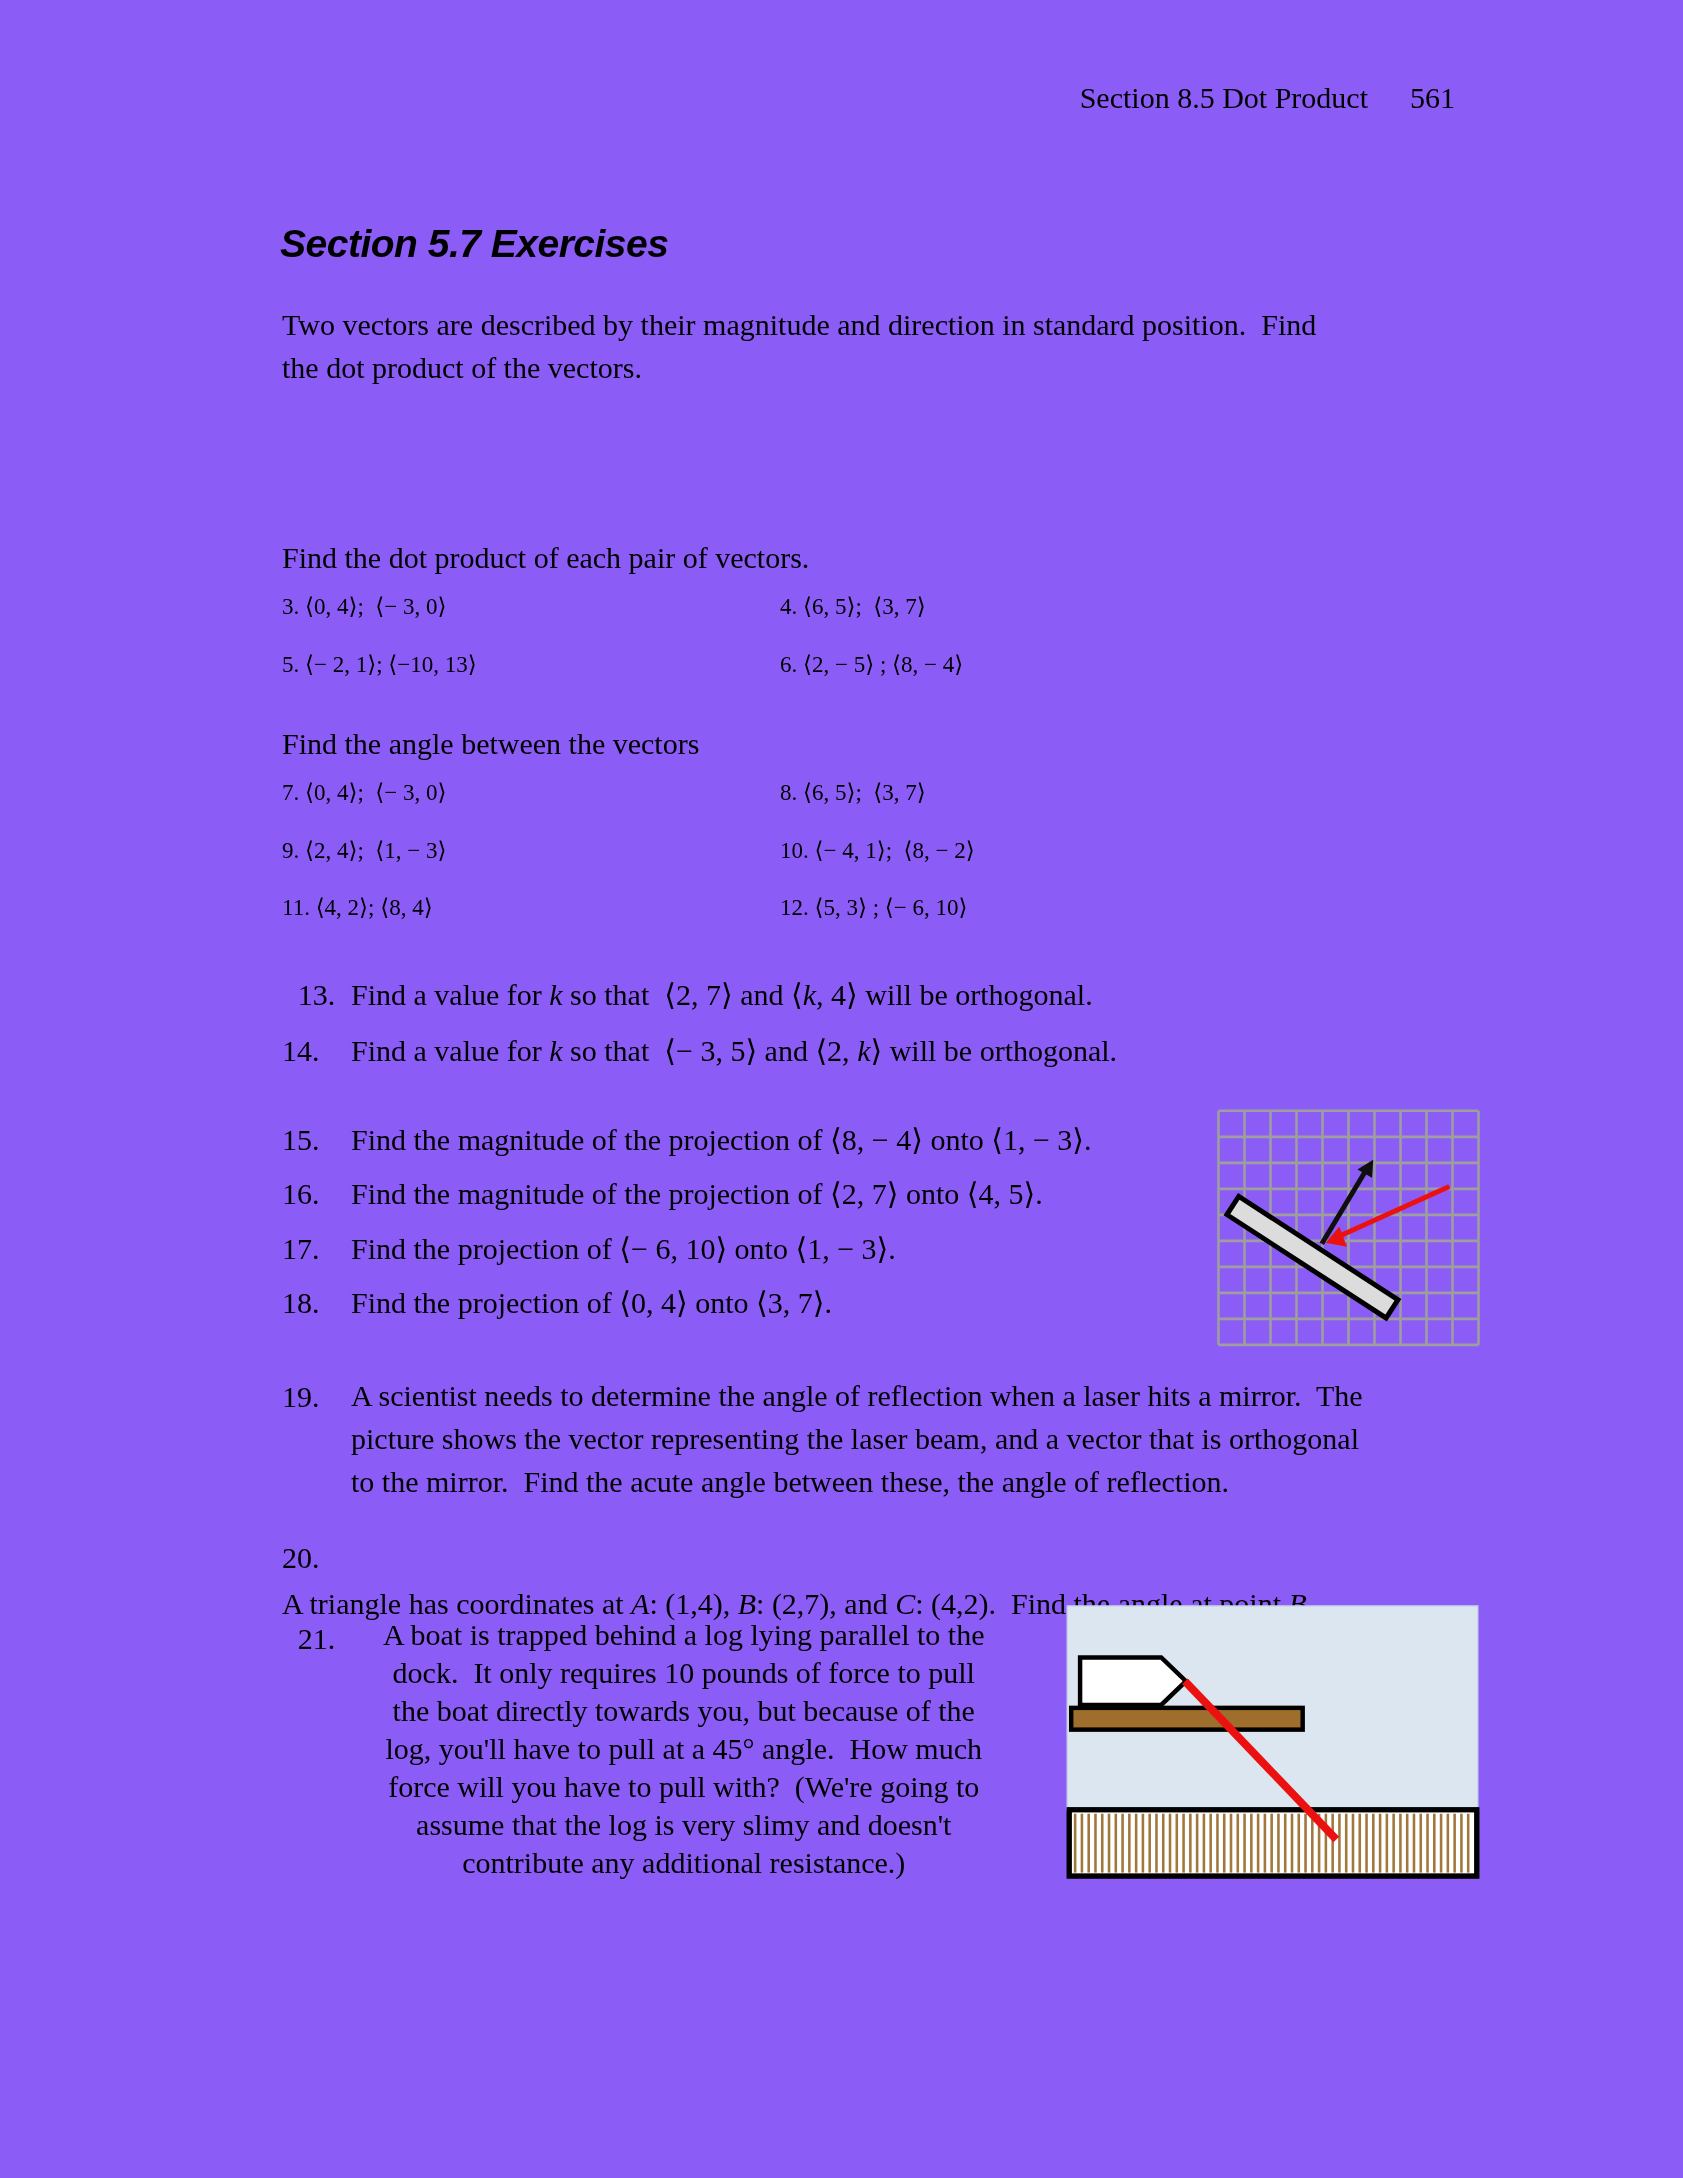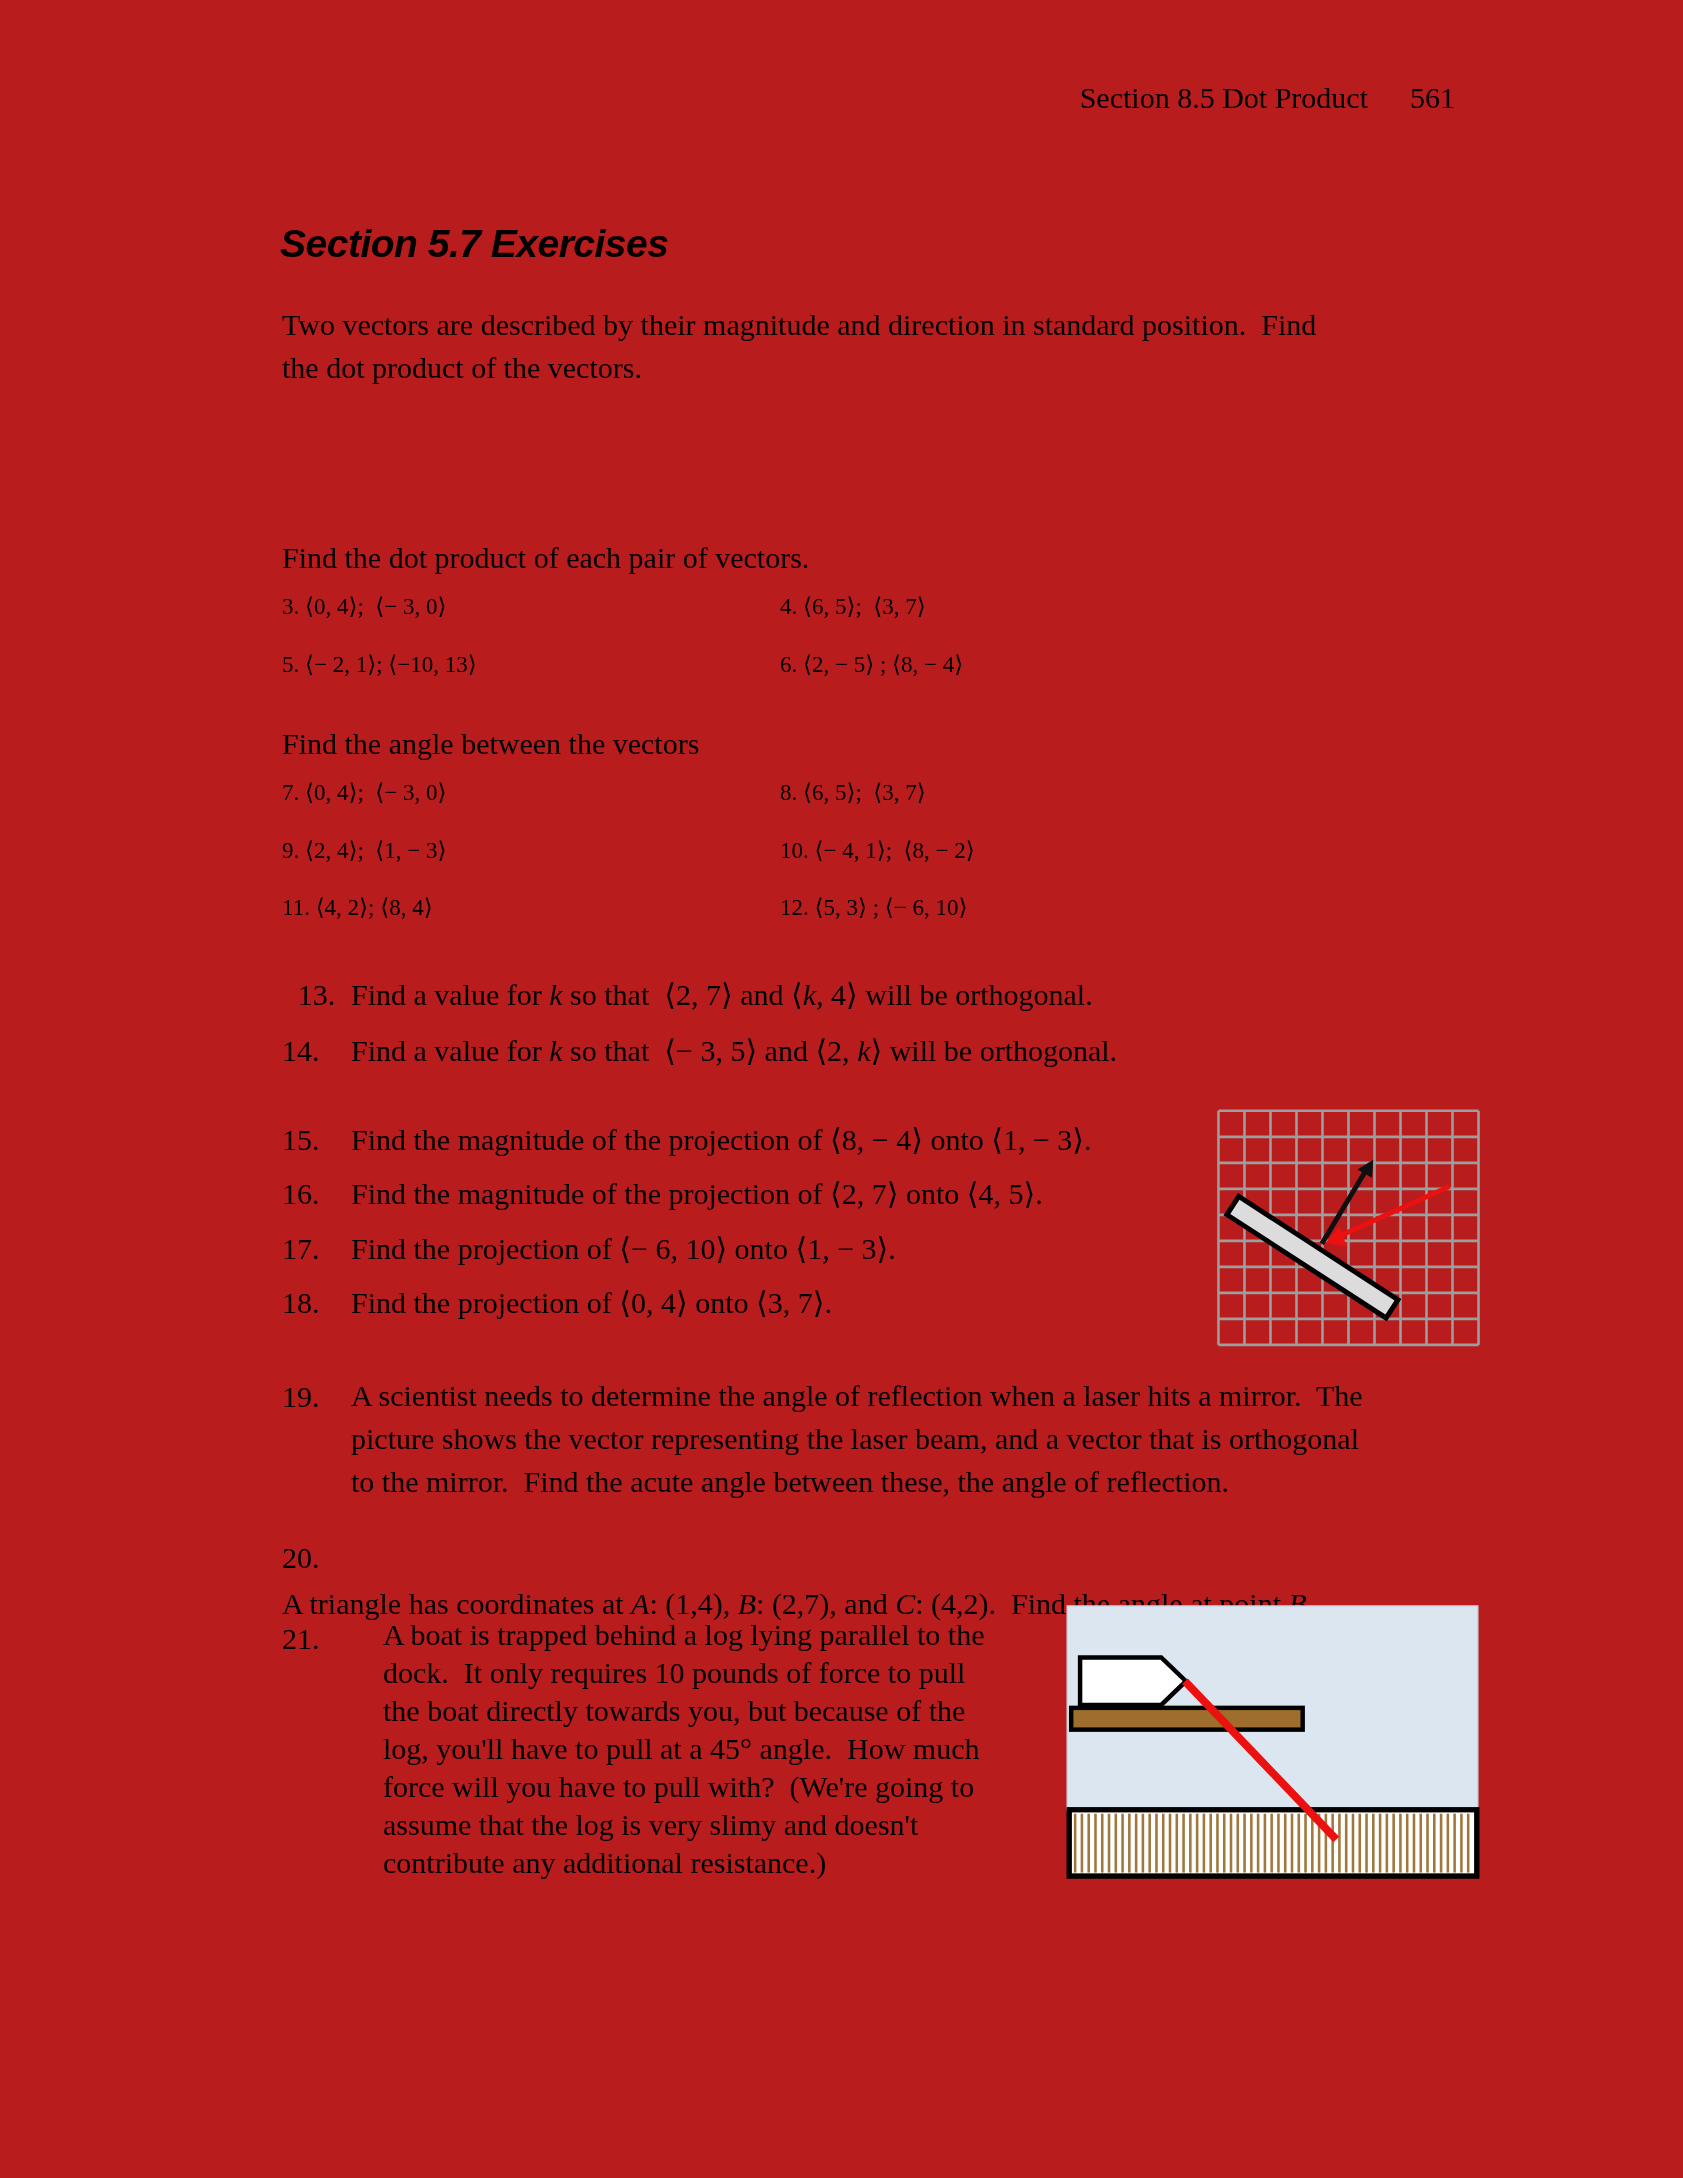--- a/index.html
+++ b/index.html
@@ -4,7 +4,7 @@
 <style>
   html,body{margin:0;padding:0;background:#ffffff;}
   .page{
-    position:relative;width:1683px;height:2178px;background:#b91c1c;
+    position:relative;width:1683px;height:2178px;background:#8b5cf6;
     font-family:"Liberation Serif","DejaVu Serif",serif;color:#000;
     overflow:hidden;
   }

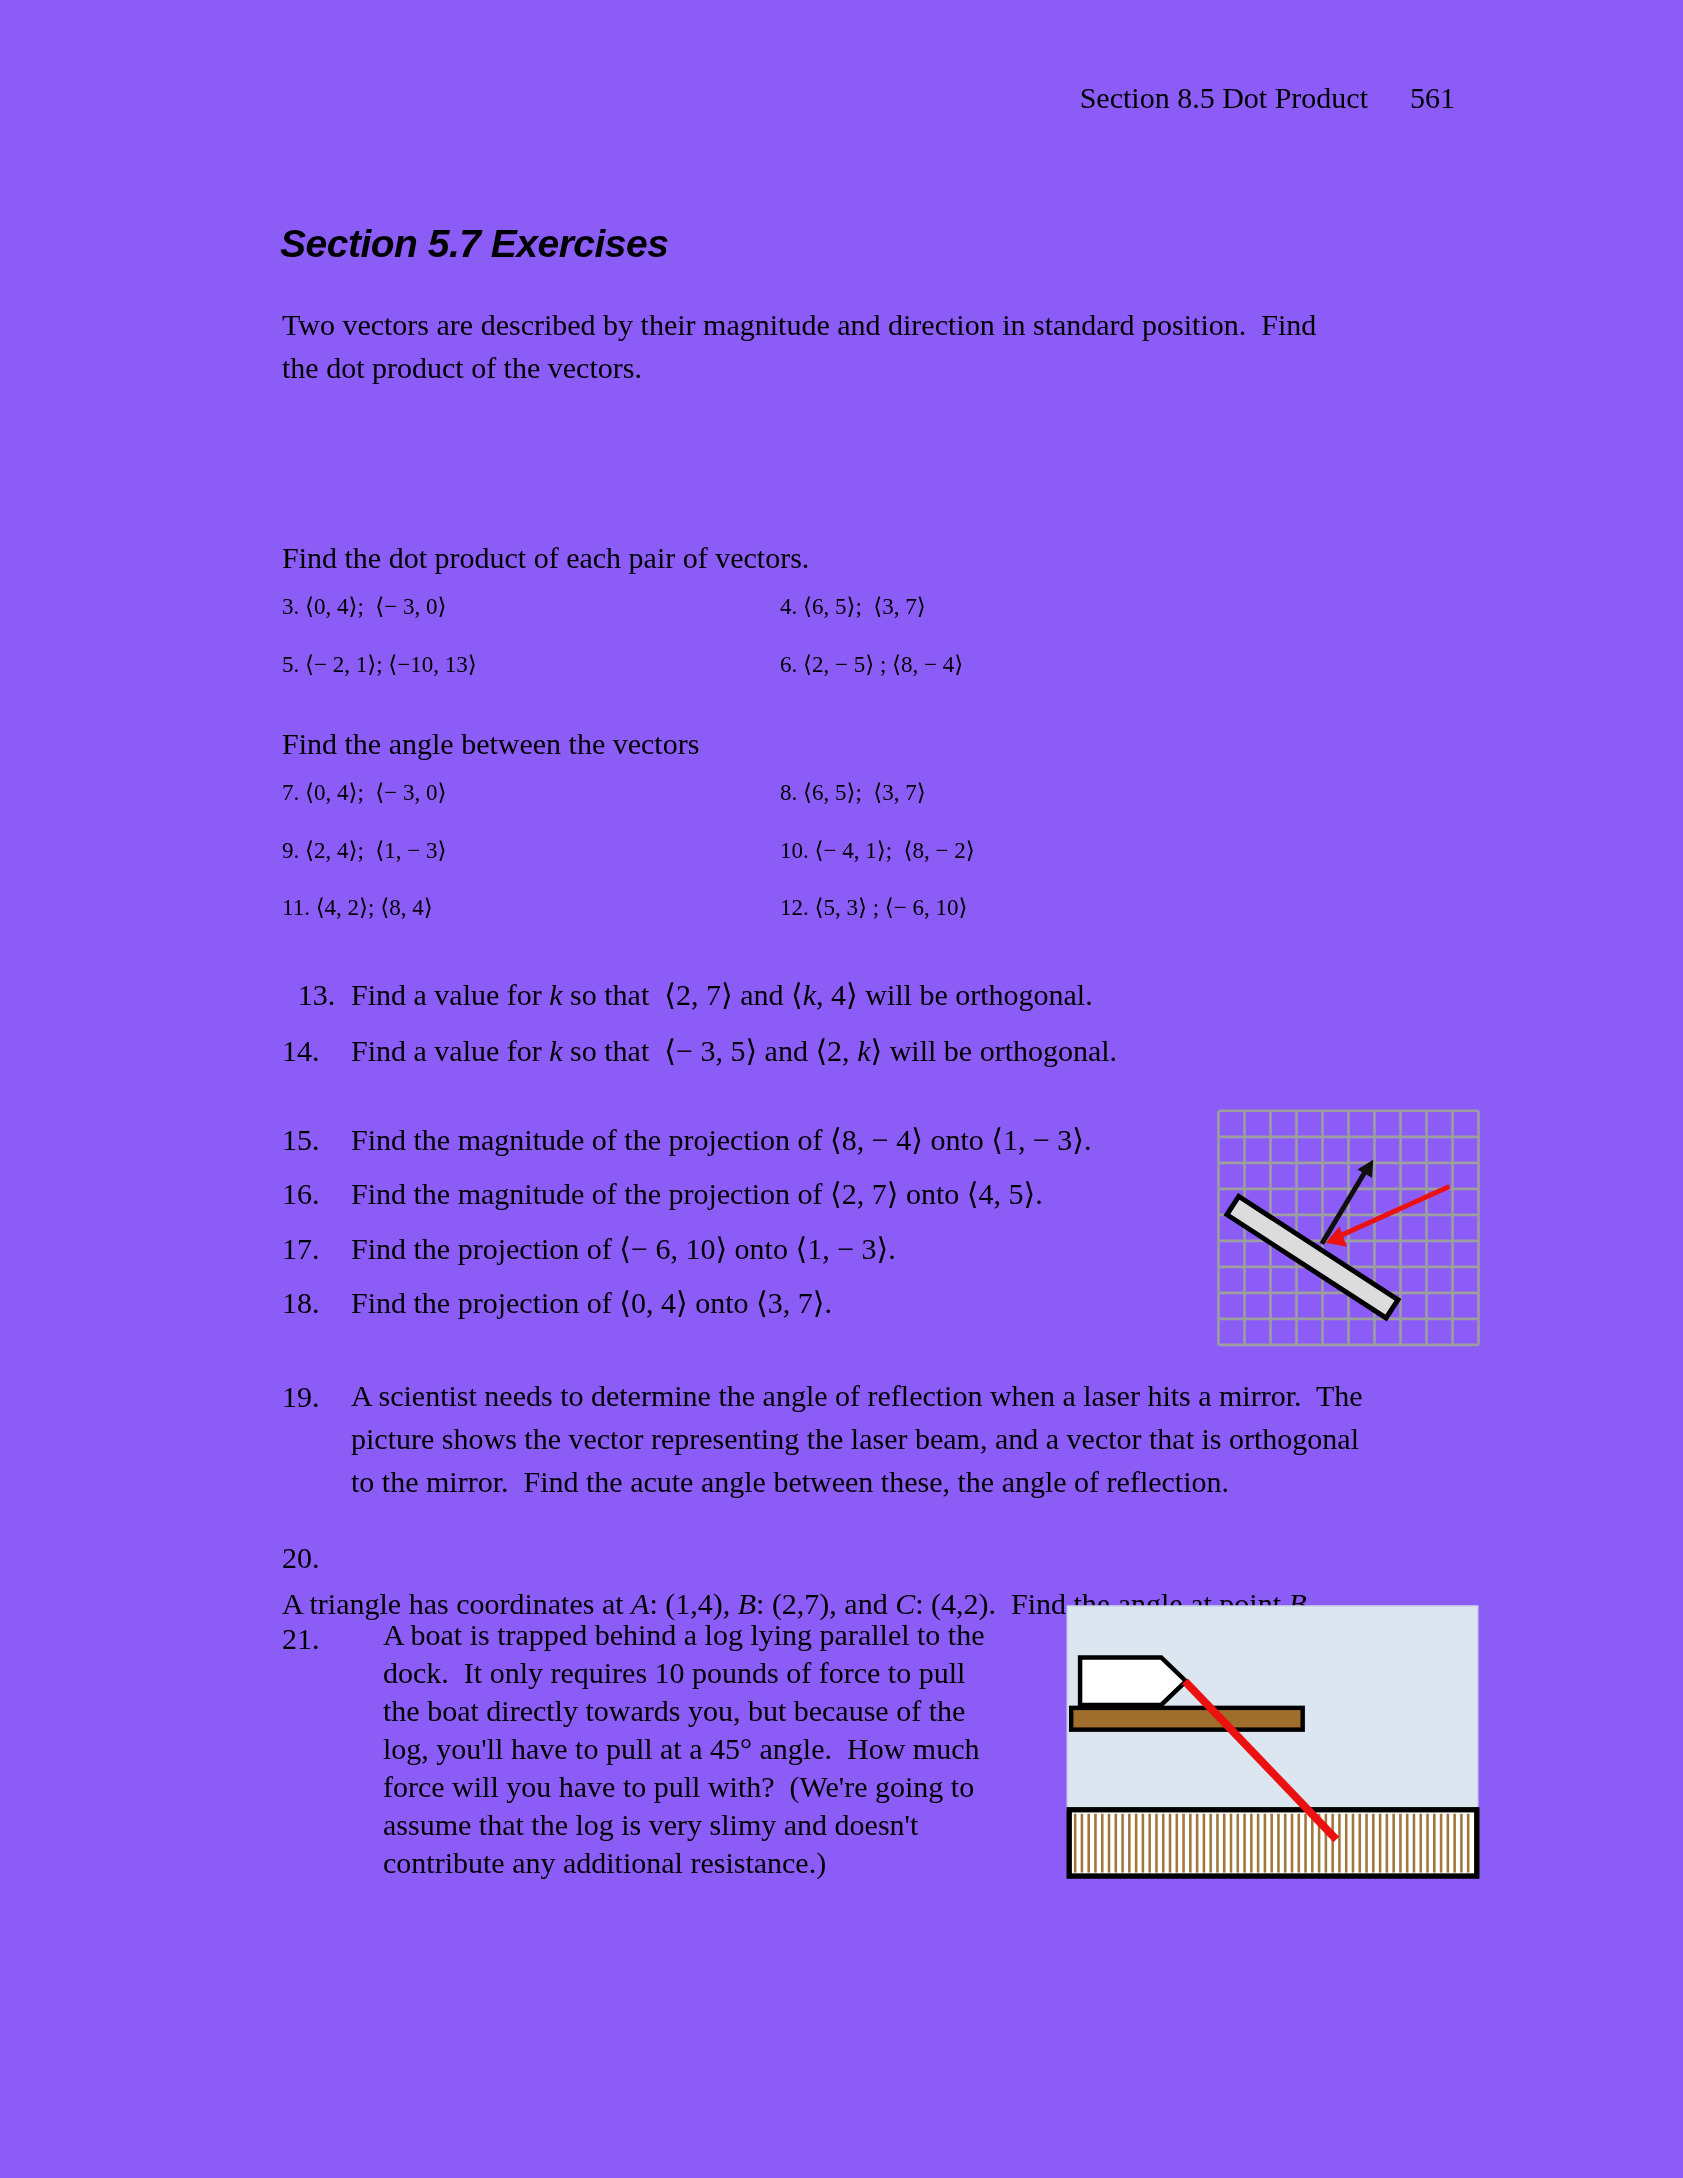--- a/index.html
+++ b/index.html
@@ -32,7 +32,7 @@
   .p19{top:1374px;left:282px;}
   .p19 .txt{line-height:43px;}
   .p20{top:1535px;left:282px;flex-direction:column;}
-  .p21{top:1616px;left:282px;}
+  .p21{top:1616px;left:282px;text-align:center;}
   .p21 .txt{line-height:38px;font-size:30px;margin-left:32px;}
   svg{display:block;}
   .figmirror{top:1109px;left:1217px;}

